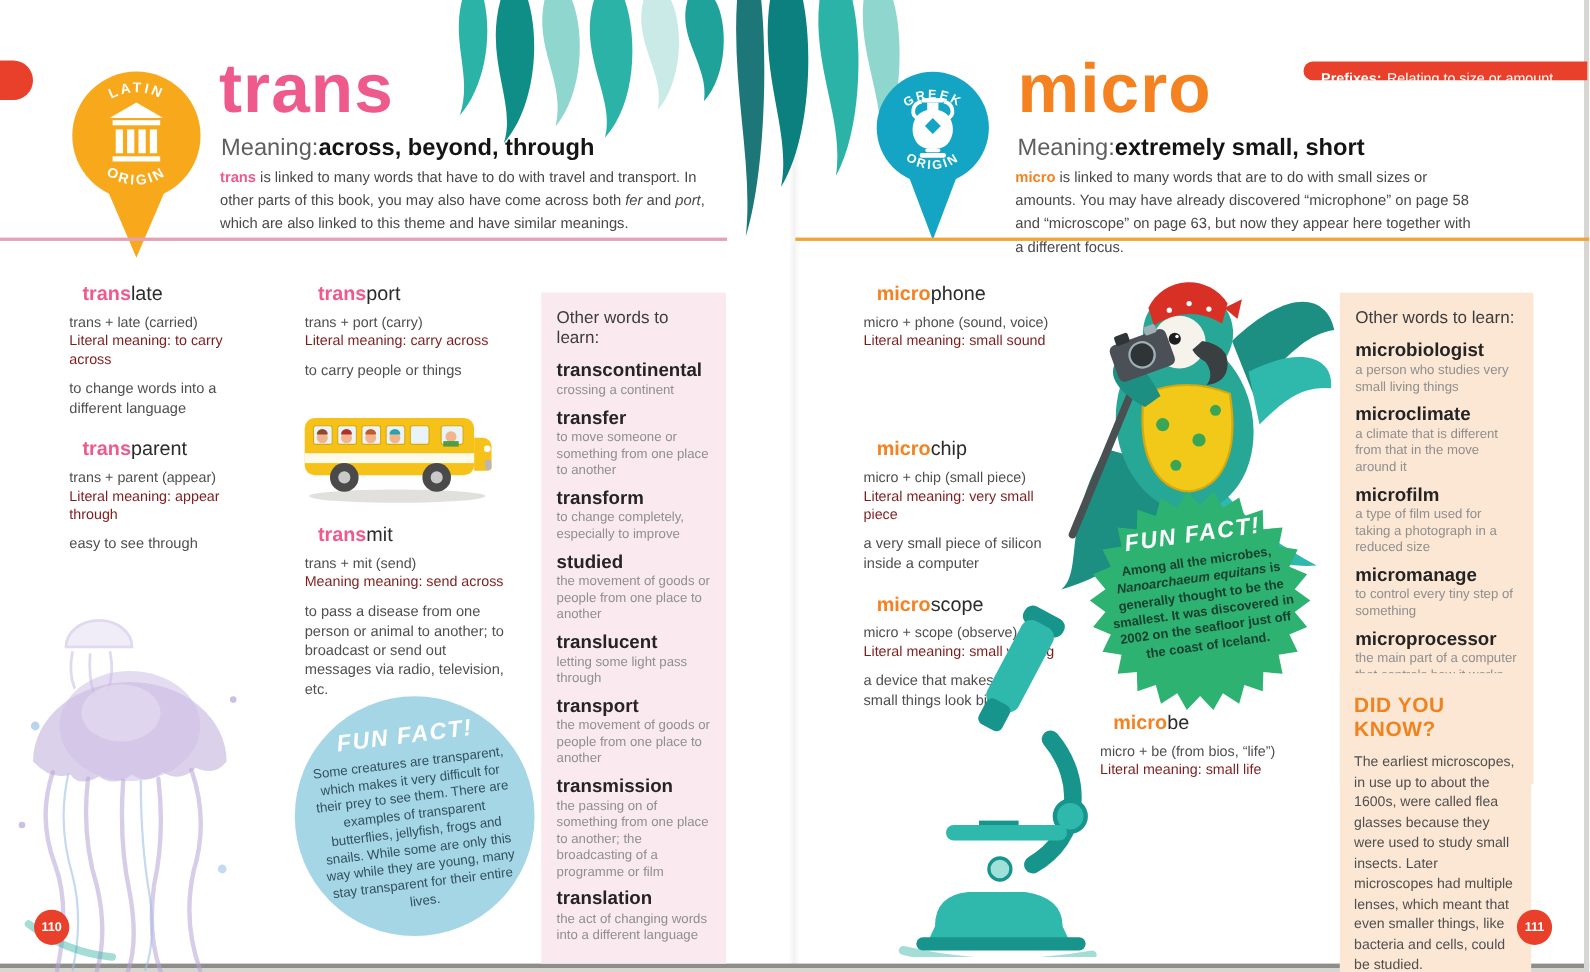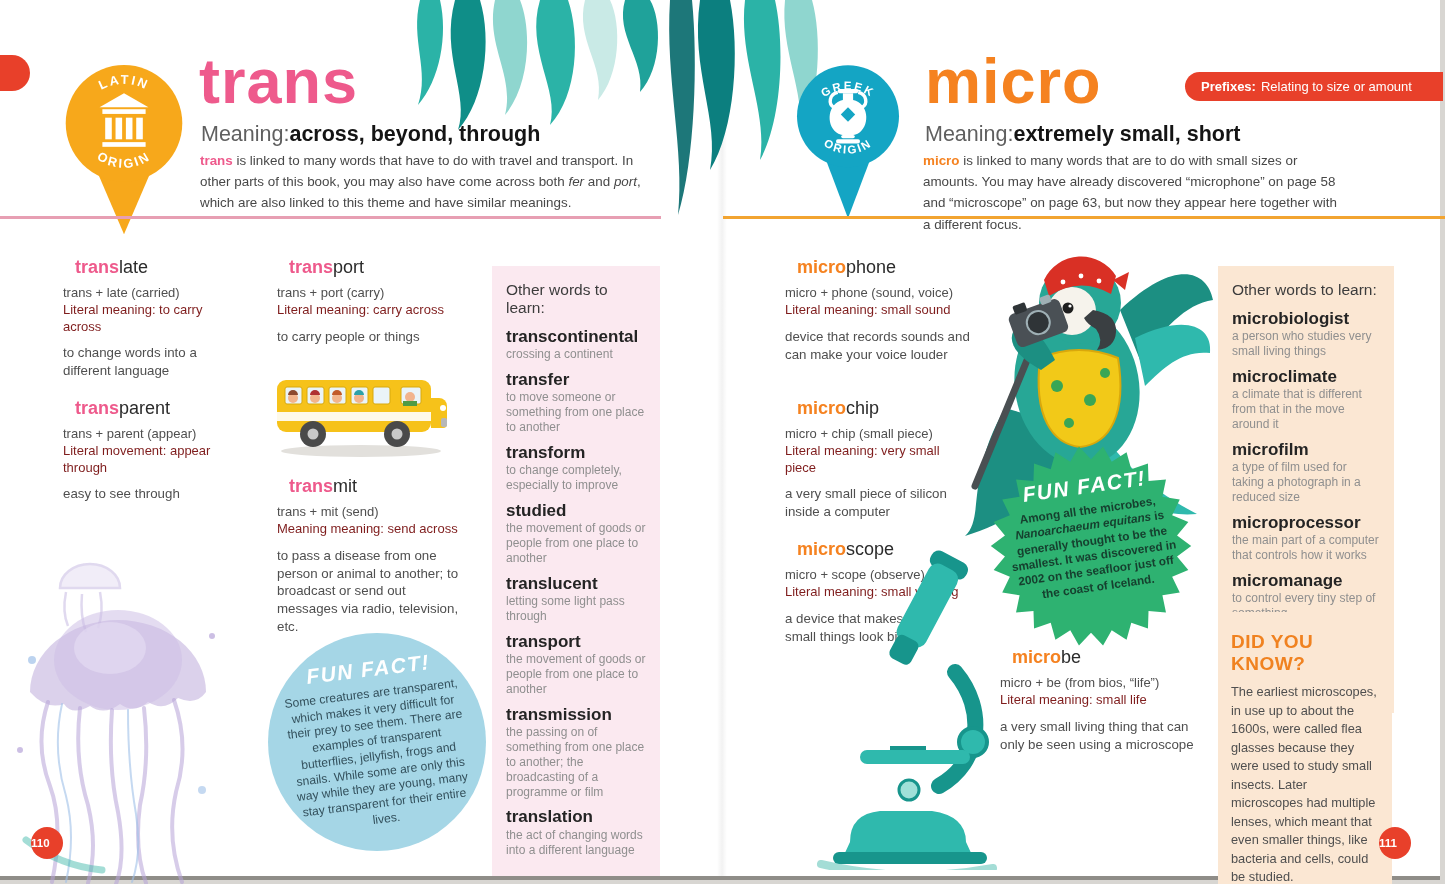--- a/index.html
+++ b/index.html
@@ -234,7 +234,7 @@
 
   <div class="abs badge-page" style="left:31px;top:827px">110</div>
 
-  <div class="abs banner" style="left:1185px;top:72px;width:242px;height:29px">
+  <div class="abs banner" style="left:1185px;top:56px;width:242px;height:17px">
     <span class="b">Prefixes:</span><span>Relating to size or amount</span>
   </div>
 

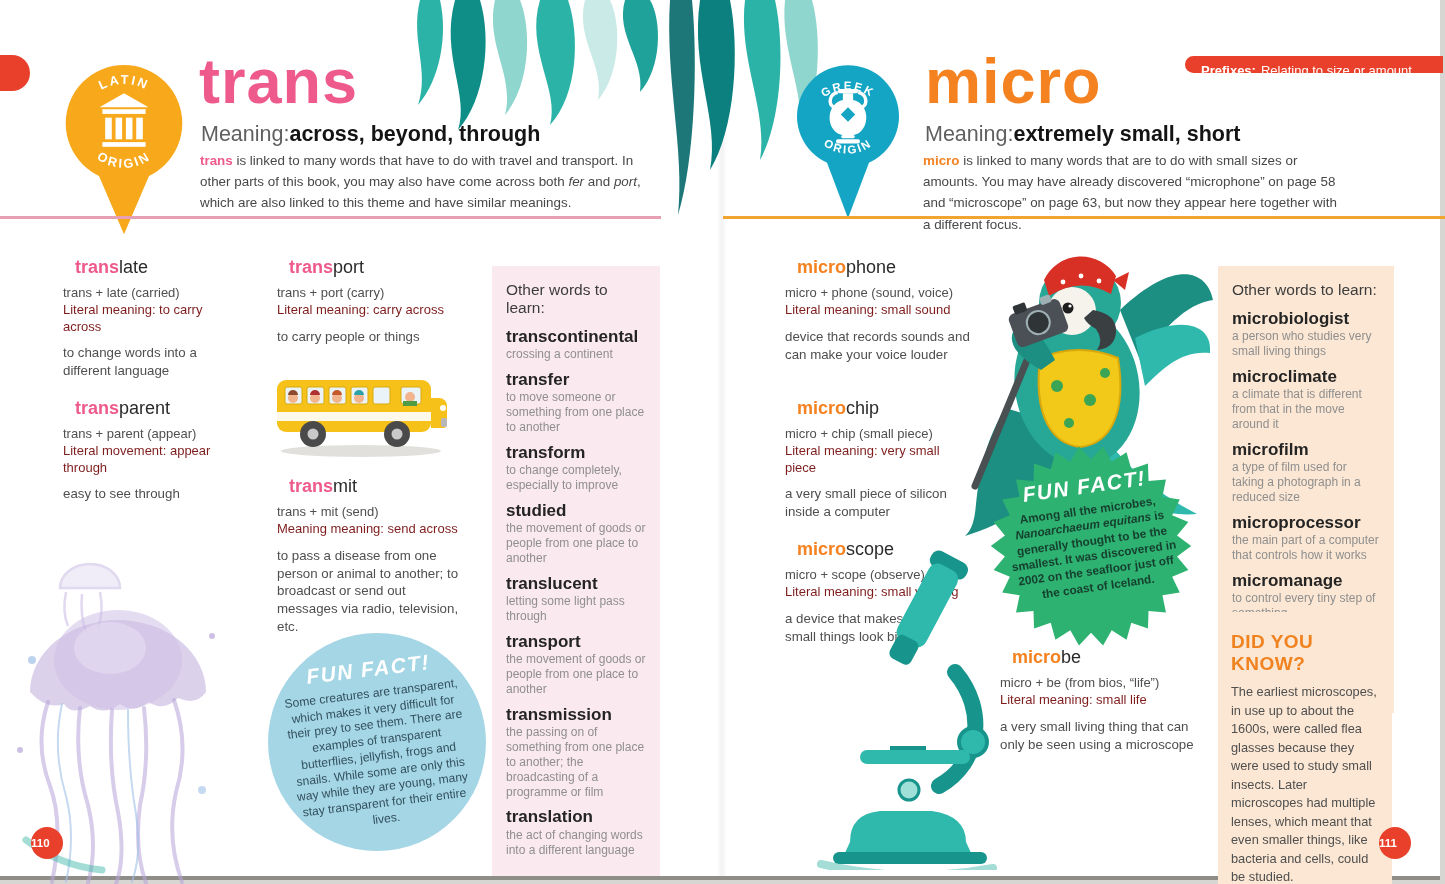--- a/index.html
+++ b/index.html
@@ -312,7 +312,6 @@
     <h3><span class="pfx orangec">micro</span><span>phone</span></h3>
     <p class="bd">micro + phone (sound, voice)</p>
     <p class="lit">Literal meaning: small sound</p>
-    <p class="def">device that records sounds and can make your voice louder</p>
   </div>
 
   <div class="entry abs" style="left:785px;top:399px;width:185px">

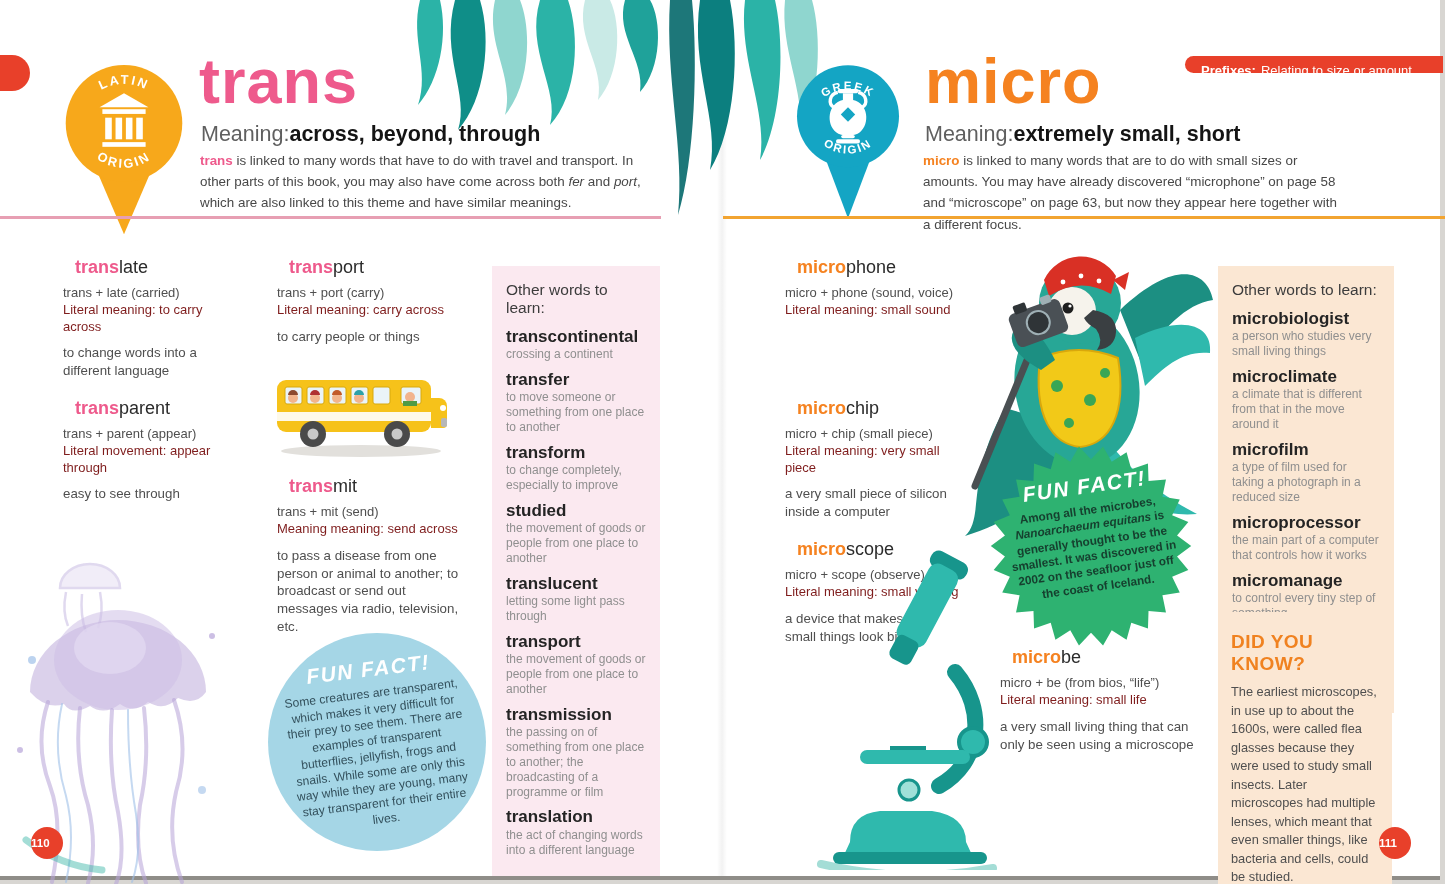--- a/index.html
+++ b/index.html
@@ -114,7 +114,7 @@
   <div class="entry abs" style="left:63px;top:399px;width:175px">
     <h3><span class="pfx pinkc">trans</span><span>parent</span></h3>
     <p class="bd">trans + parent (appear)</p>
-    <p class="lit">Literal movement: appear through</p>
+    <p class="lit">Literal meaning: appear through</p>
     <p class="def">easy to see through</p>
   </div>
 

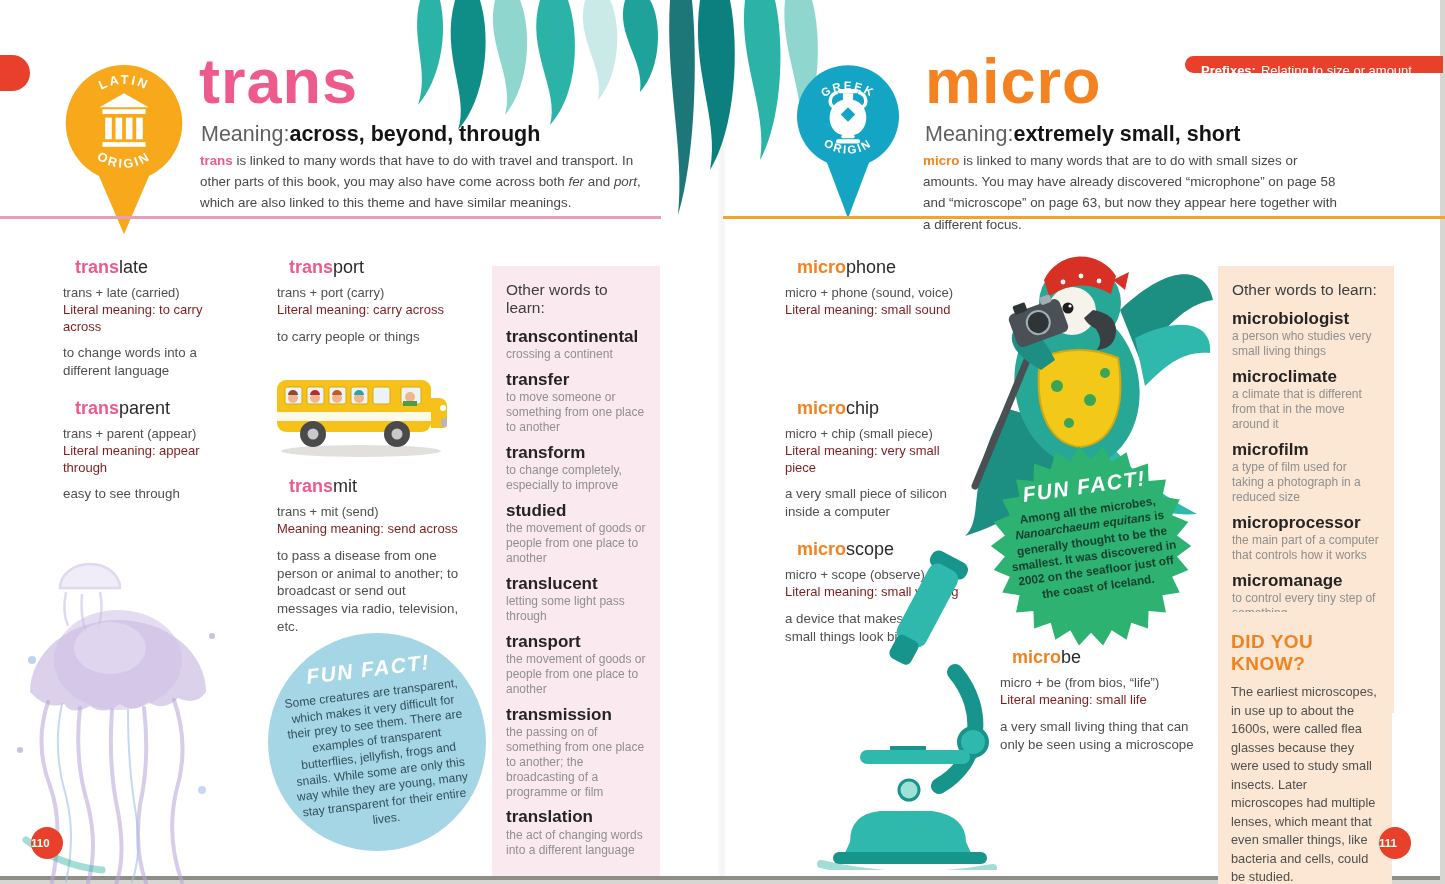--- a/index.html
+++ b/index.html
@@ -376,12 +376,12 @@
         <div class="d">a type of film used for taking a photograph in a reduced size</div>
       </div>
     <div class="wi">
+        <div class="w">micromanage</div>
+        <div class="d">to control every tiny step of something</div>
+      </div>
+    <div class="wi">
         <div class="w">microprocessor</div>
         <div class="d">the main part of a computer that controls how it works</div>
-      </div>
-    <div class="wi">
-        <div class="w">micromanage</div>
-        <div class="d">to control every tiny step of something</div>
       </div>
     <div class="wi">
         <div class="w">microwave</div>

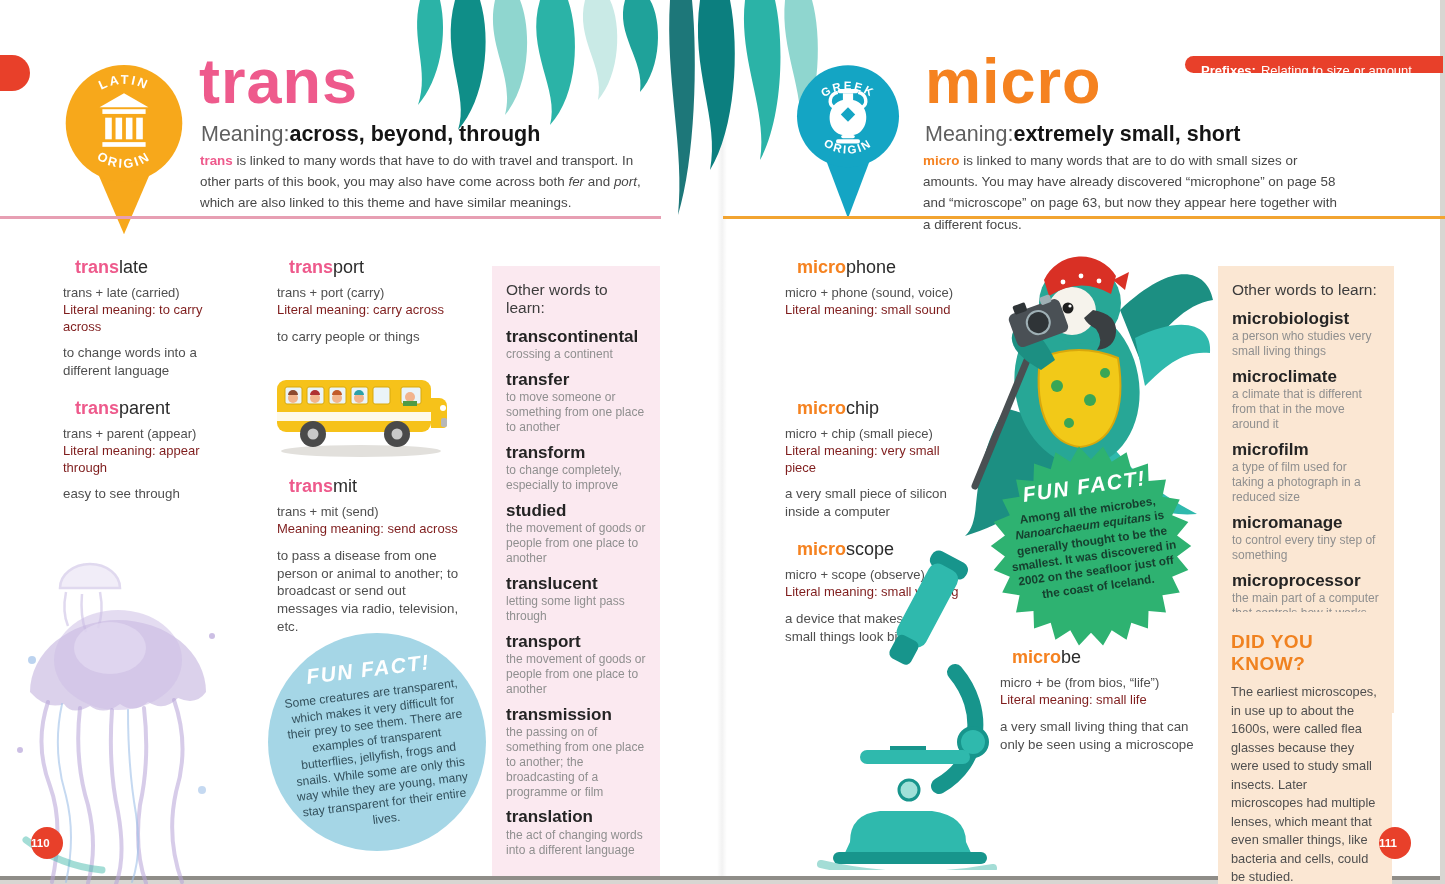--- a/index.html
+++ b/index.html
@@ -358,7 +358,6 @@
     <h3><span class="pfx orangec">micro</span><span>be</span></h3>
     <p class="bd">micro + be (from bios, “life”)</p>
     <p class="lit">Literal meaning: small life</p>
-    <p class="def">a very small living thing that can only be seen using a microscope</p>
   </div>
 
   <div class="abs wordbox box-orange" style="left:1218px;top:266px;width:148px;min-height:300px">

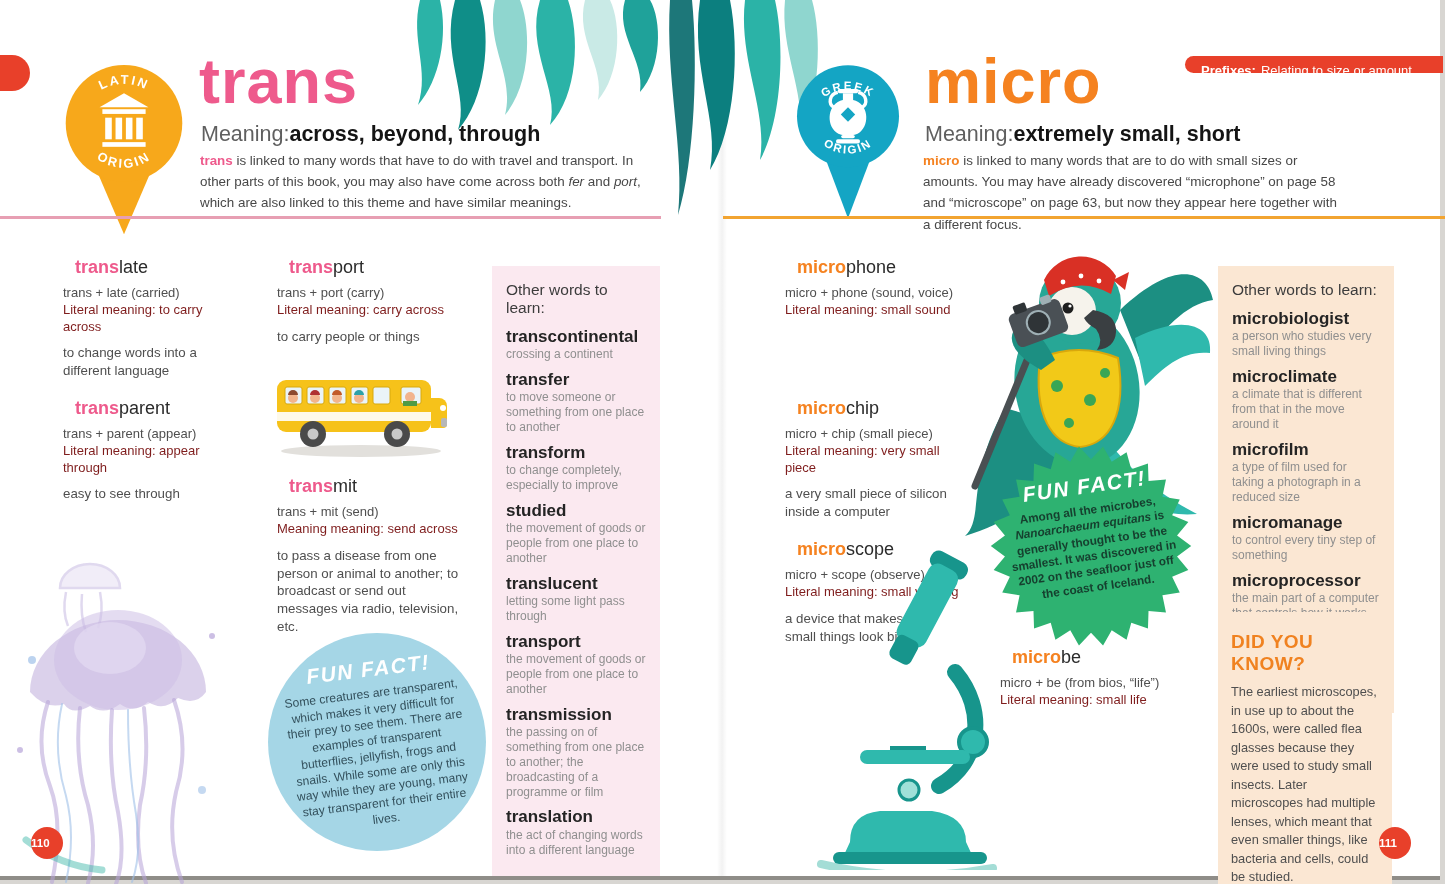--- a/index.html
+++ b/index.html
@@ -43,7 +43,7 @@
   .dyk p{font-size:12.8px;line-height:1.45;color:#4f4f4f;margin:0}
   
   .badge-page{width:32px;height:32px;border-radius:50%;background:#e8402a;color:#fff;
-              font-weight:700;font-size:11.5px;line-height:32px;text-align:left}
+              font-weight:700;font-size:11.5px;line-height:32px;text-align:center}
 </style>
 </head>
 <body>

